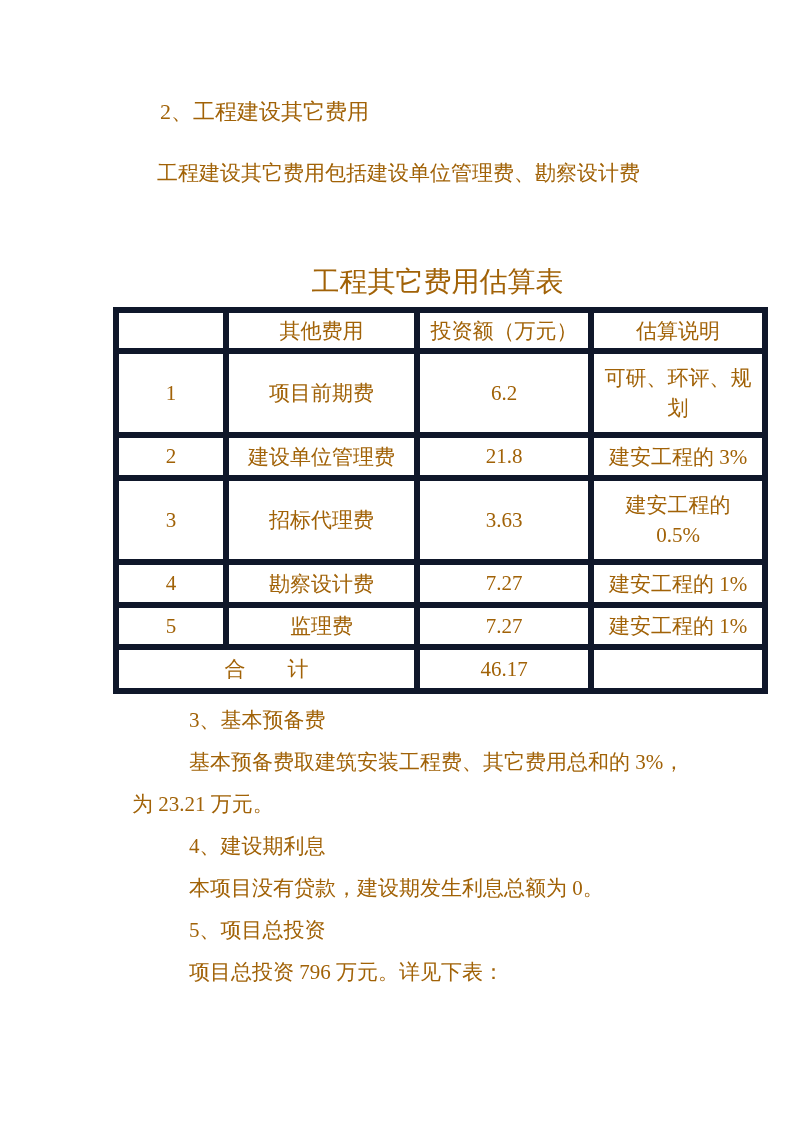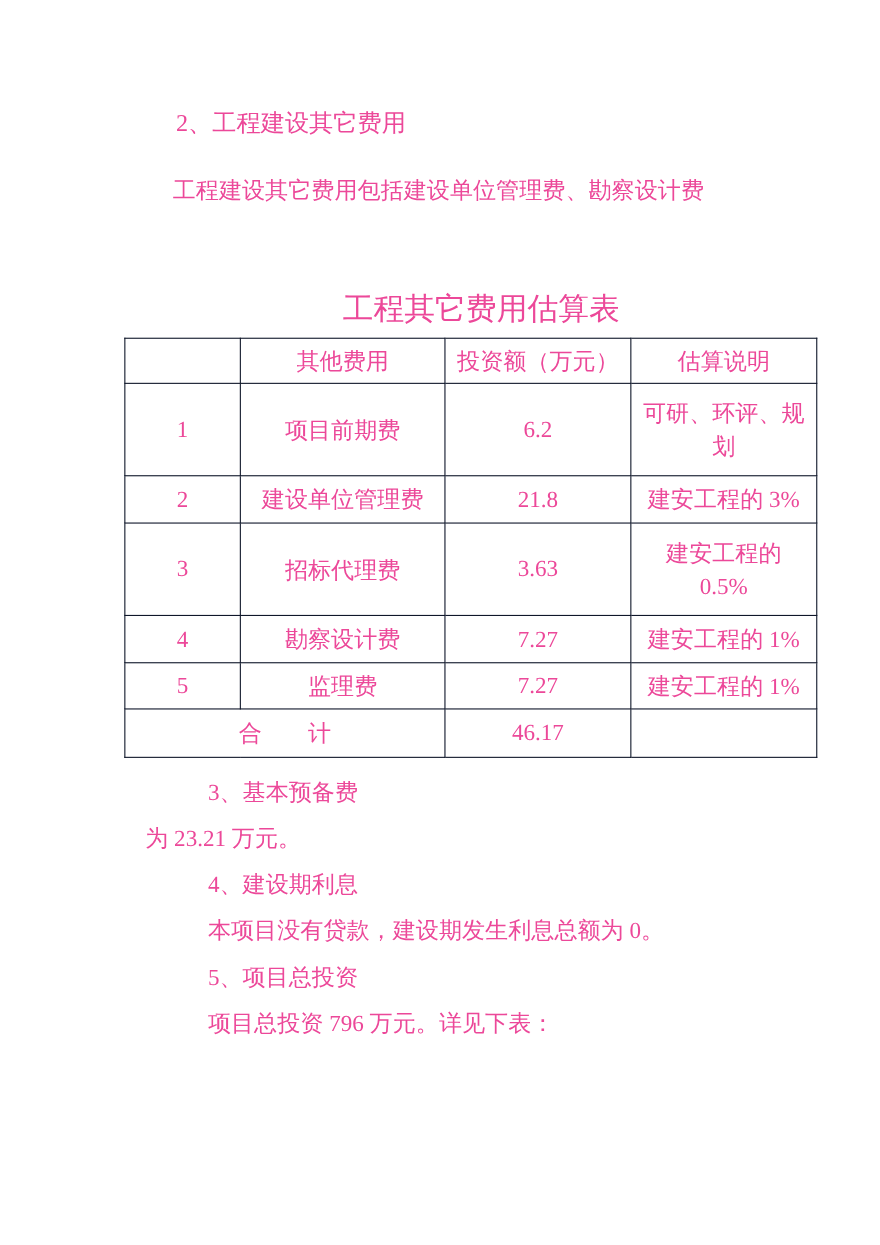--- a/index.html
+++ b/index.html
@@ -8,7 +8,7 @@
     width: 800px;
     height: 1132px;
     background: #ffffff;
-    color: #ec4899;
+    color: #a16207;
     font-family: "Liberation Serif", "DejaVu Serif", serif;
     overflow: hidden;
   }

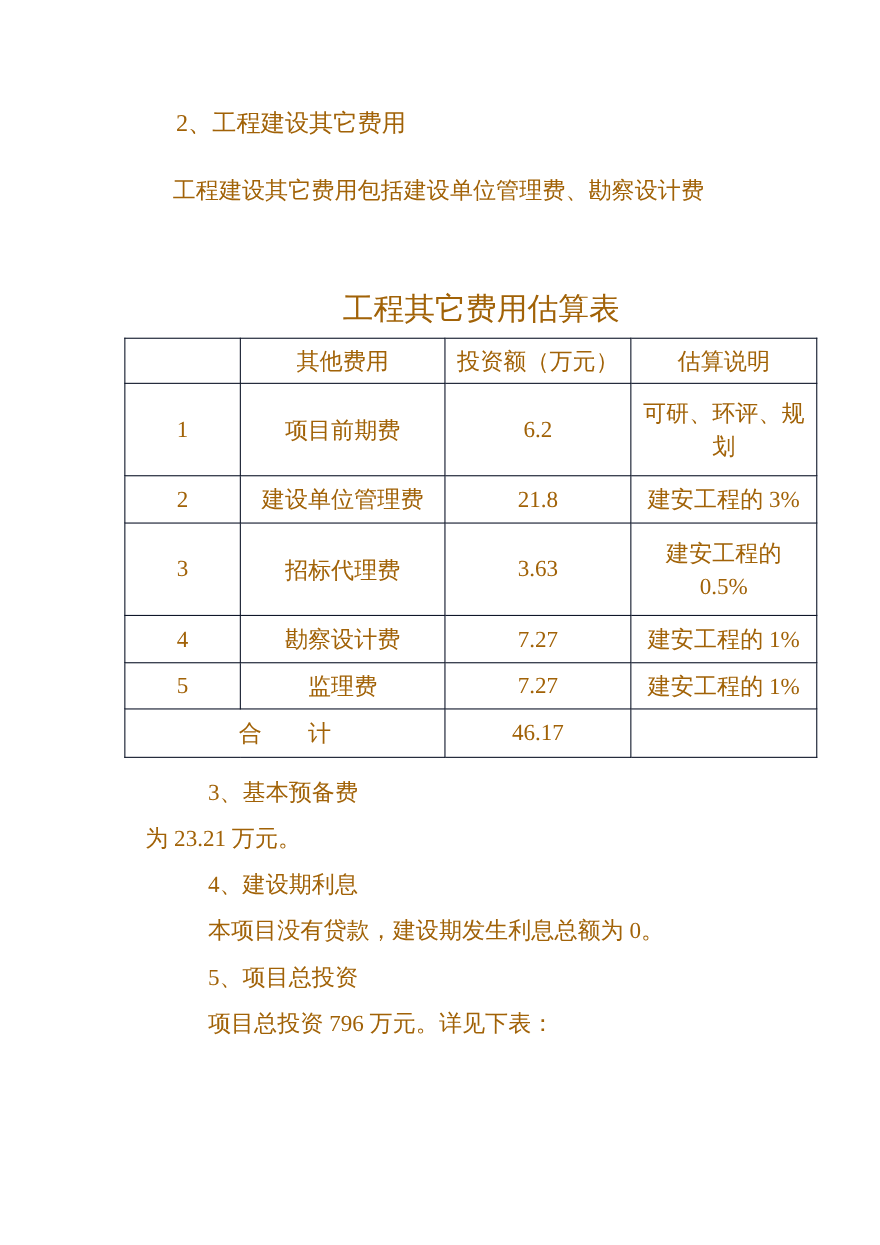--- a/index.html
+++ b/index.html
@@ -50,7 +50,7 @@
     table-layout: fixed;
   }
   .cost-table td, .cost-table th {
-    border: 1px solid #0f172a;
+    border: 6px solid #0f172a;
     font-size: 21px;
     font-weight: normal;
     text-align: center;

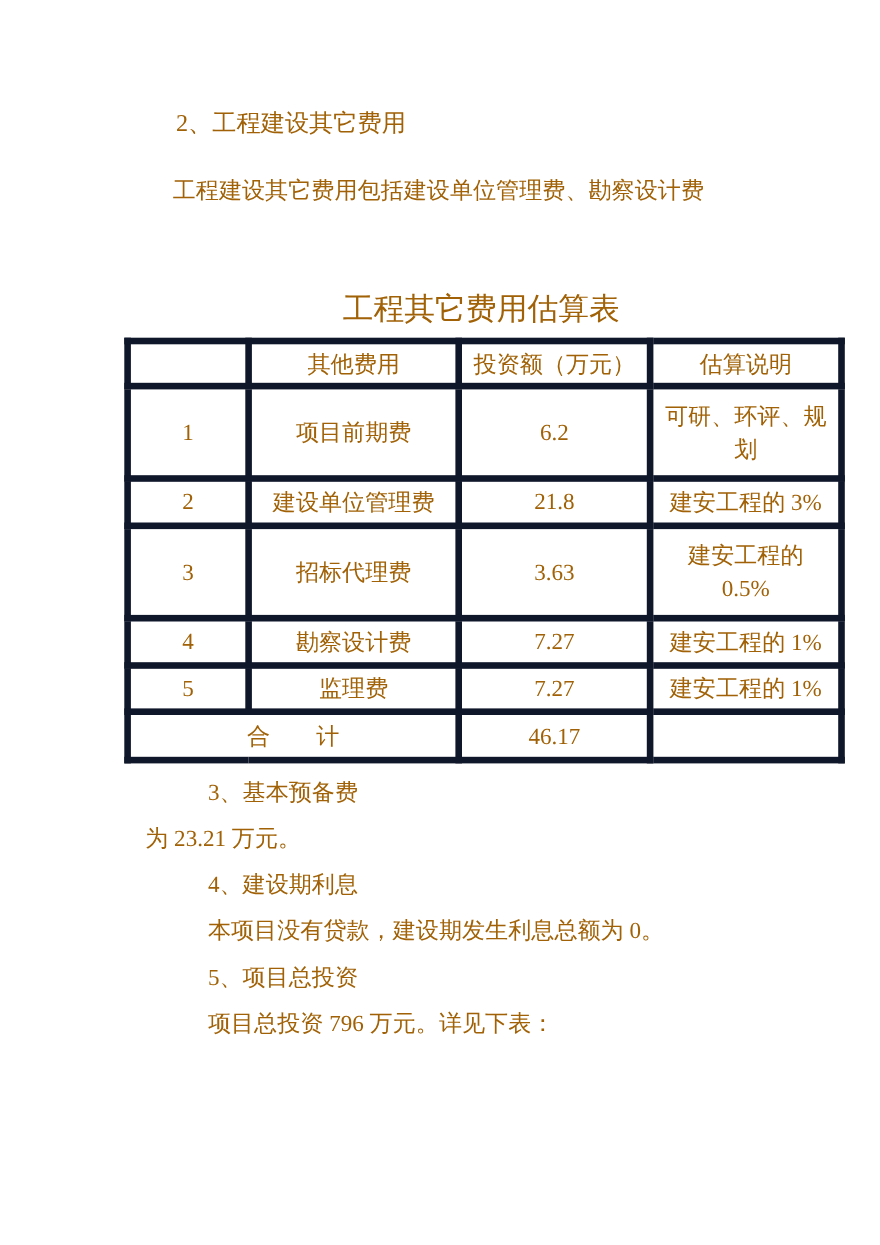--- a/index.html
+++ b/index.html
@@ -144,6 +144,7 @@
 
   <div class="body-block">
     <div class="line indent">3、基本预备费</div>
+    <div class="line indent">基本预备费取建筑安装工程费、其它费用总和的 3%，</div>
     <div class="line">为 23.21 万元。</div>
     <div class="line indent">4、建设期利息</div>
     <div class="line indent">本项目没有贷款，建设期发生利息总额为 0。</div>

